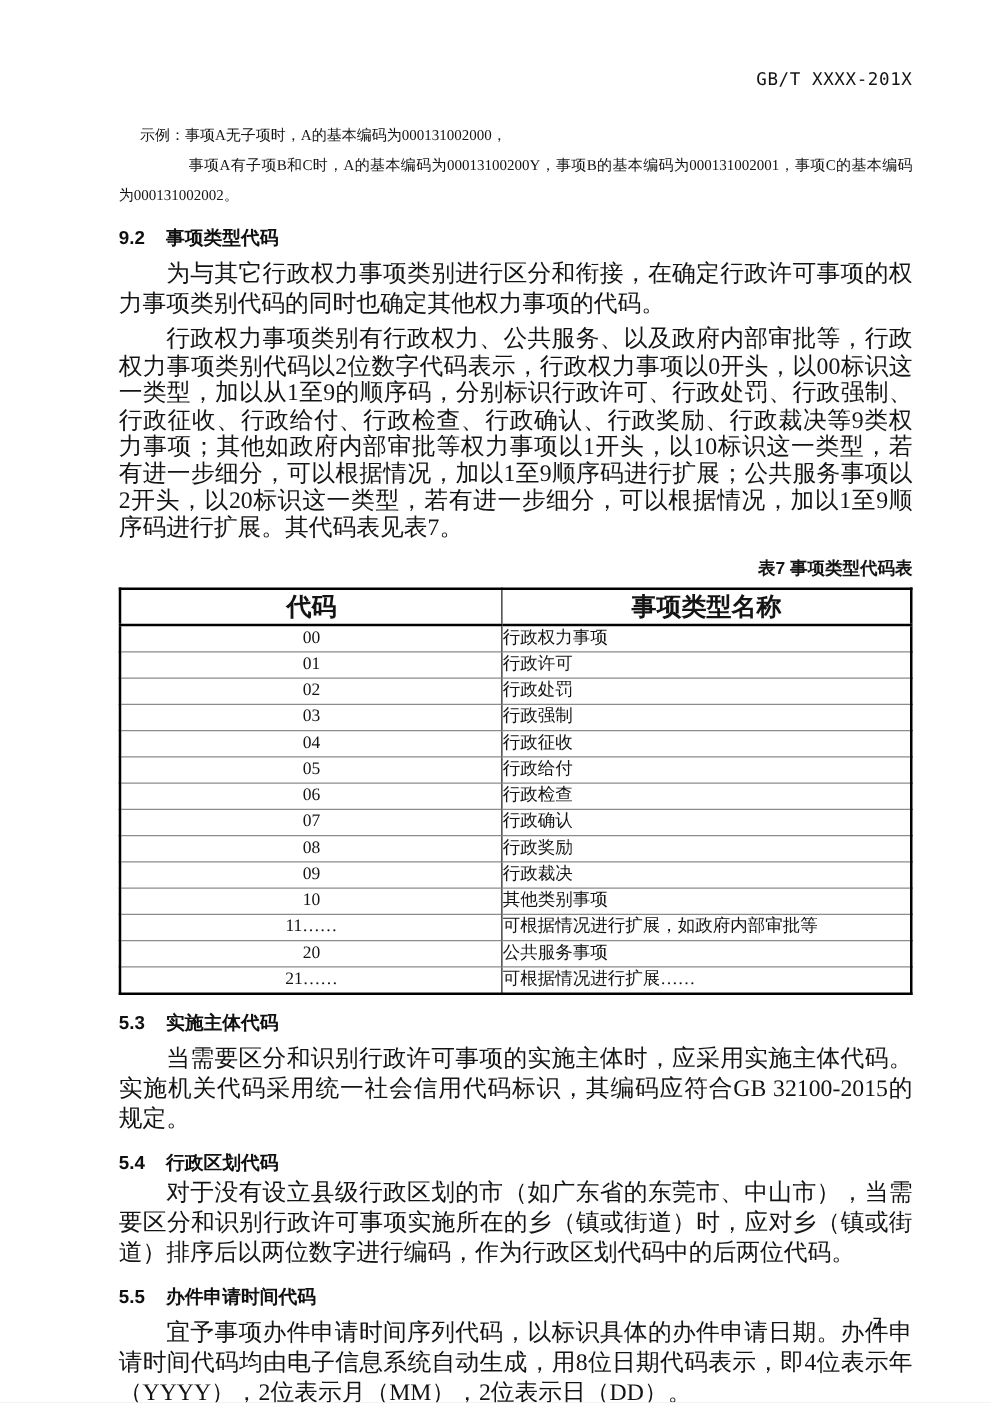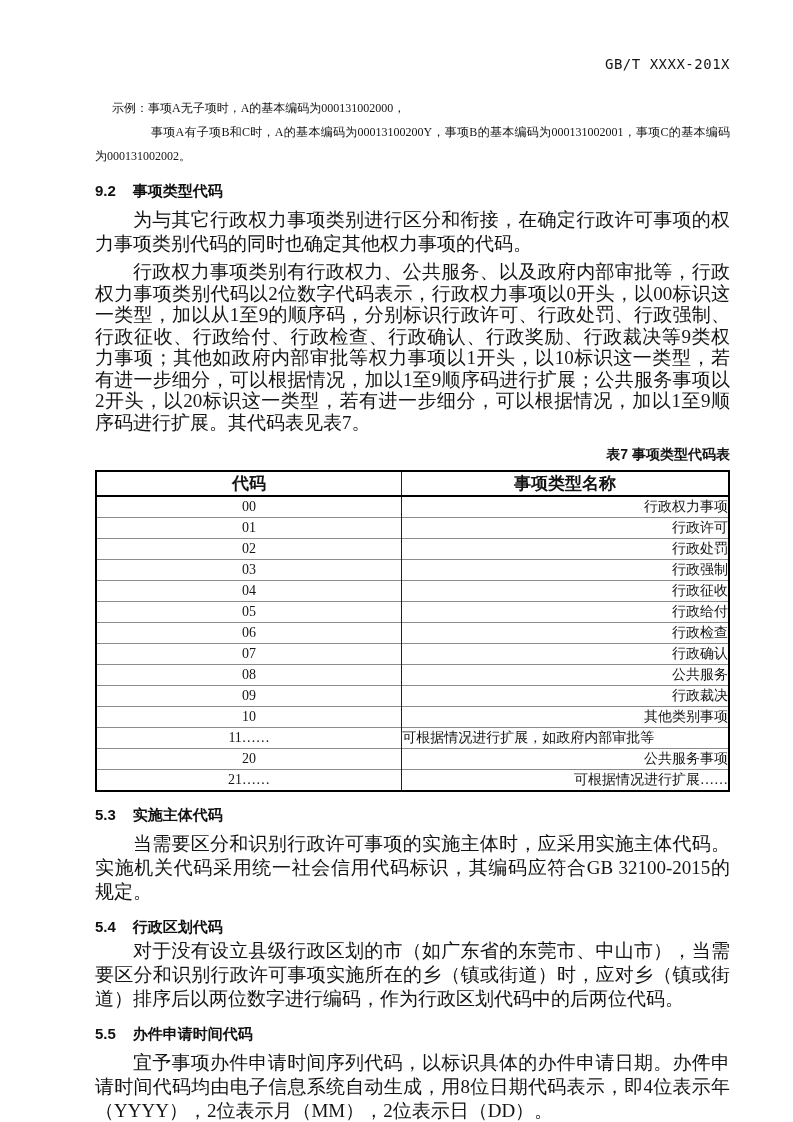--- a/index.html
+++ b/index.html
@@ -31,7 +31,7 @@
   table.codes{width:100%;border-collapse:collapse;border:2px solid #000;font-size:14px;table-layout:fixed;}
   table.codes th{
     font-family:"Liberation Sans","DejaVu Sans",sans-serif;font-weight:bold;
-    border-bottom:2px solid #000;height:23px;text-align:center;font-size:17px;padding:0;
+    border-bottom:2px solid #000;height:23px;text-align:center;font-size:20px;padding:0;
   }
   table.codes td{height:20px;border-top:1px solid #8c8c8c;padding:0;line-height:20px;}
   table.codes th + th, table.codes td + td{border-left:1px solid #222;}

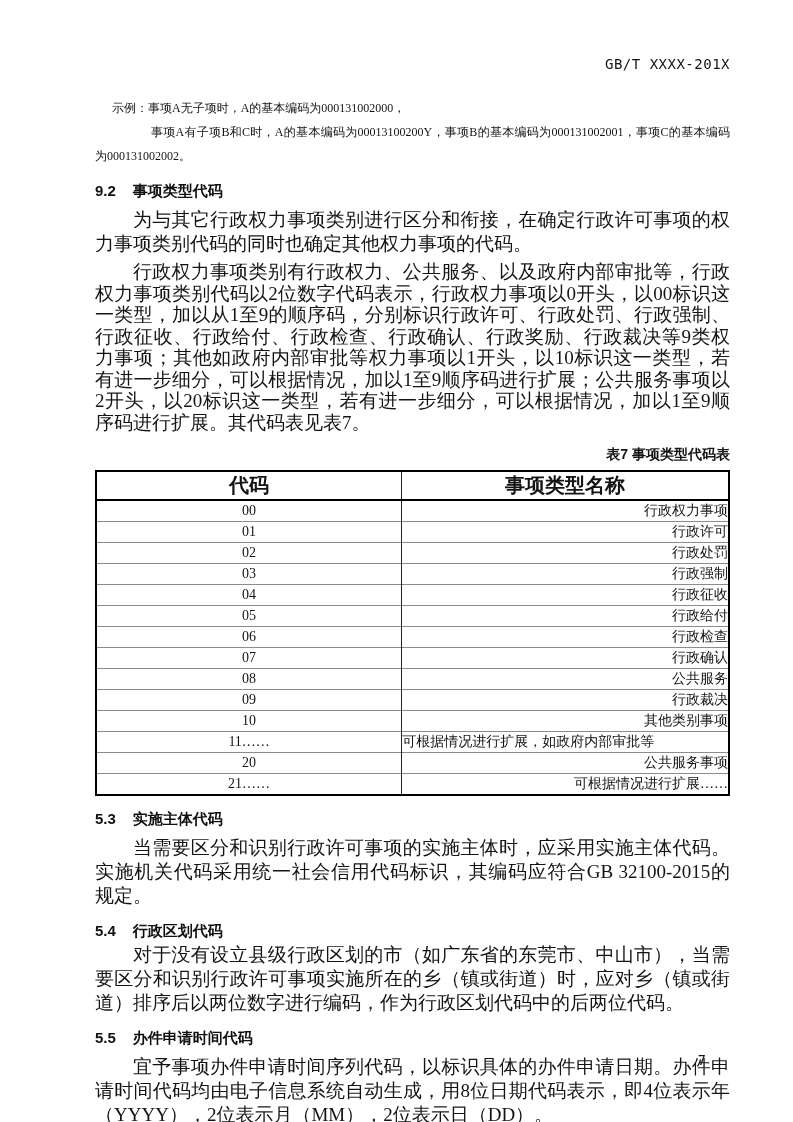--- a/index.html
+++ b/index.html
@@ -36,7 +36,7 @@
   table.codes td{height:20px;border-top:1px solid #8c8c8c;padding:0;line-height:20px;}
   table.codes th + th, table.codes td + td{border-left:1px solid #222;}
   td.code{text-align:center;padding-right:30px;}
-  td.name{text-align:right;padding-right:118px;}
+  td.name{text-align:left;padding-right:118px;}
   td.name.ext{text-align:left;padding-right:6px;}
   .pageno{
     position:absolute;top:1052px;right:87px;

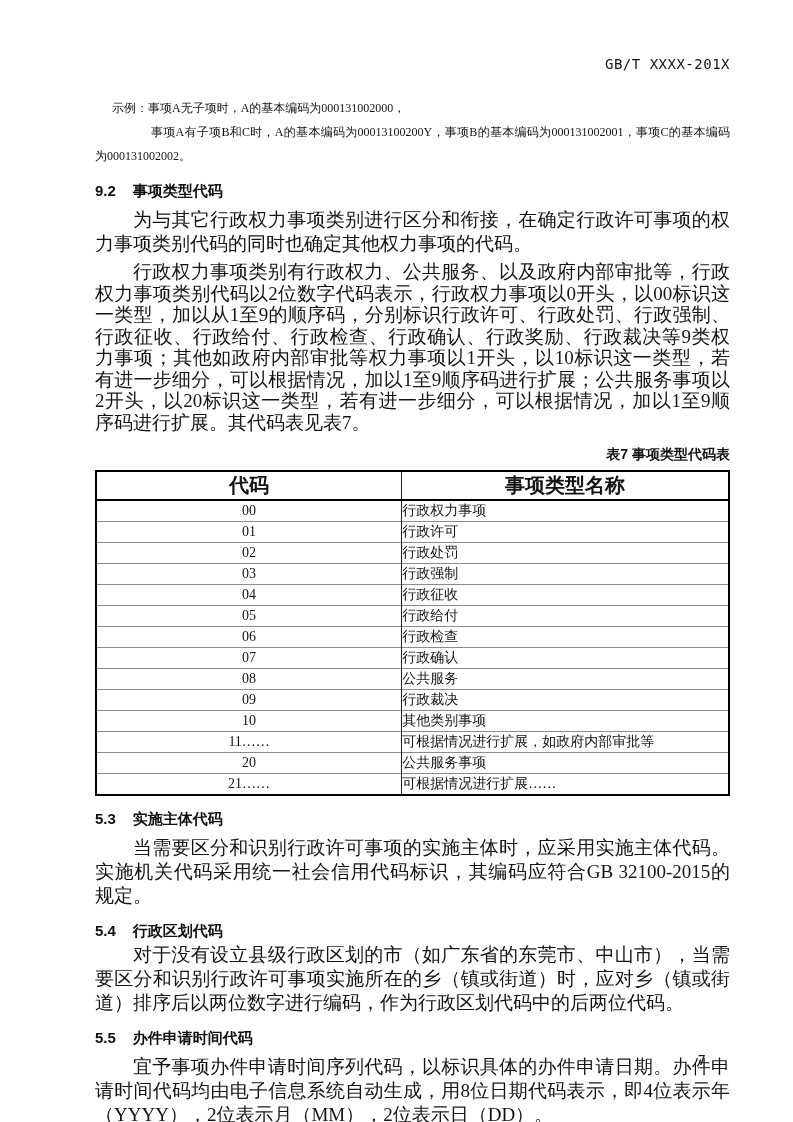--- a/index.html
+++ b/index.html
@@ -108,7 +108,7 @@
           </tr>
         <tr>
             <td class="code">08</td>
-            <td class="name">公共服务</td>
+            <td class="name">行政奖励</td>
           </tr>
         <tr>
             <td class="code">09</td>

